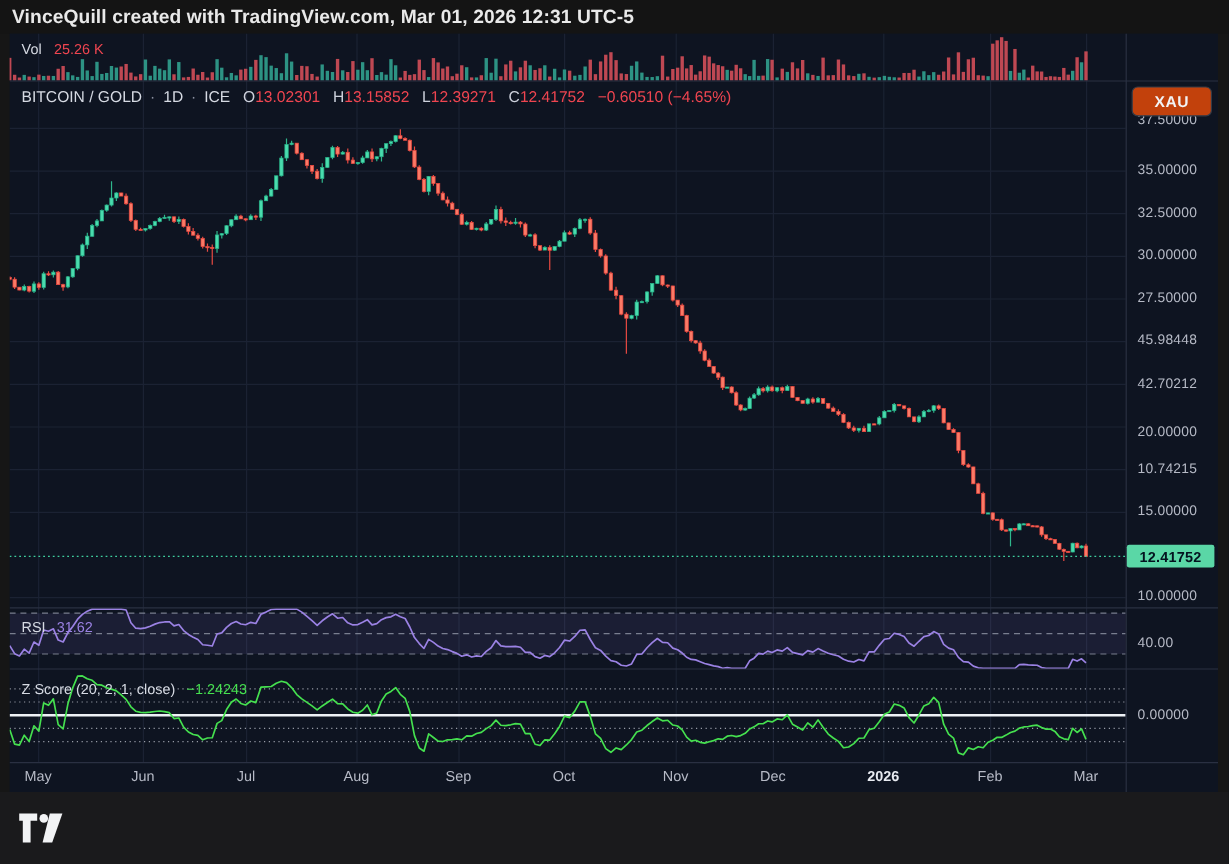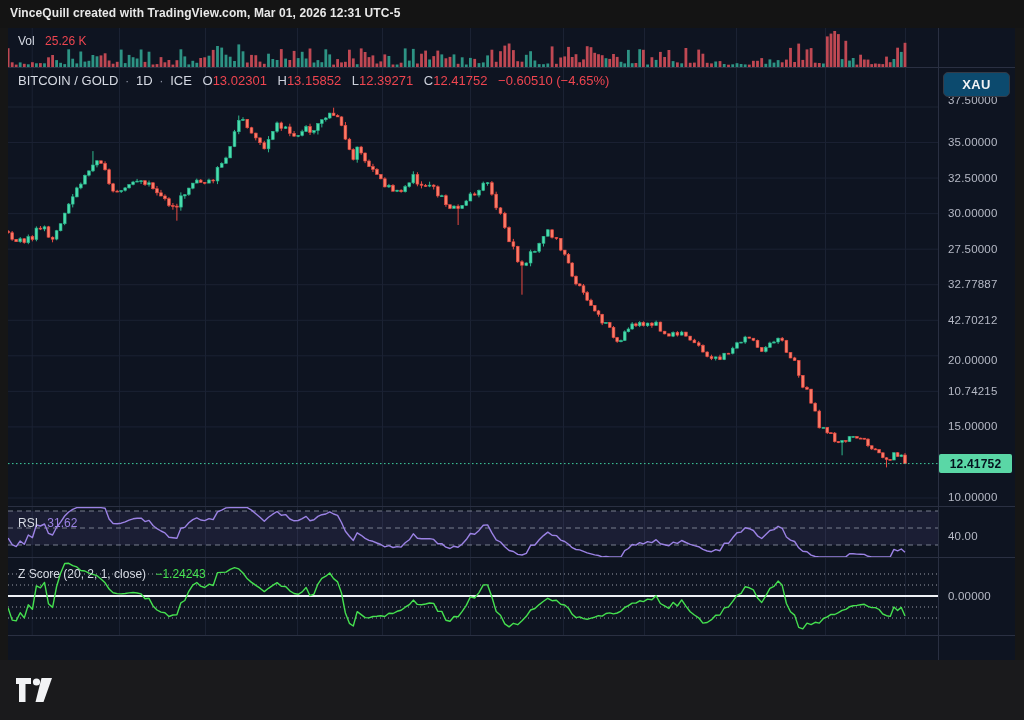--- a/index.html
+++ b/index.html
@@ -7,7 +7,7 @@
   body { background:#161616; font-family:"Liberation Sans", sans-serif; position:relative; }
 
   .top-strip { position:absolute; left:0; top:0; width:1024px; height:28px; background:#141414; }
-  .attribution { position:absolute; left:10px; top:6px; font-size:12px; font-weight:600; color:#e9e9e9; letter-spacing:.1px; }
+  .attribution { position:absolute; left:10px; top:6px; font-size:16px; font-weight:600; color:#e9e9e9; letter-spacing:.1px; }
 
   .widget { position:absolute; left:8px; top:28px; width:1007px; height:632px; background:#0e1421; }
   .widget svg { position:absolute; left:0; top:0; }

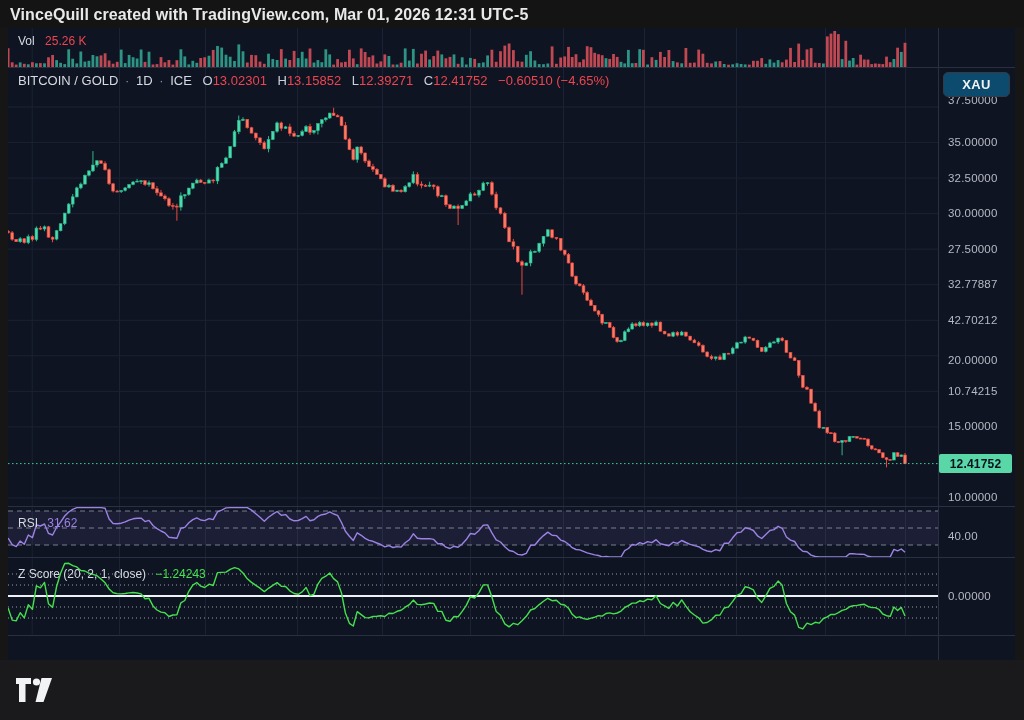--- a/index.html
+++ b/index.html
@@ -26,7 +26,7 @@
   .price-axis { position:absolute; left:930px; top:0; width:77px; height:607px; z-index:4; cursor:ns-resize; }
   .axis-tick { position:absolute; left:10px; font-size:11.5px; color:#b6bac6; letter-spacing:.2px; }
 
-  .xau-badge { position:absolute; left:5px; top:44px; width:67px; height:25px; background:#0c4a6e;
+  .xau-badge { position:absolute; left:5px; top:44px; width:67px; height:25px; background:#c2410c;
     border:1px solid #343a46; border-radius:5px; color:#f2f3f5; font-size:13px; font-weight:600;
     display:flex; align-items:center; justify-content:center; letter-spacing:.4px; z-index:6; }
 

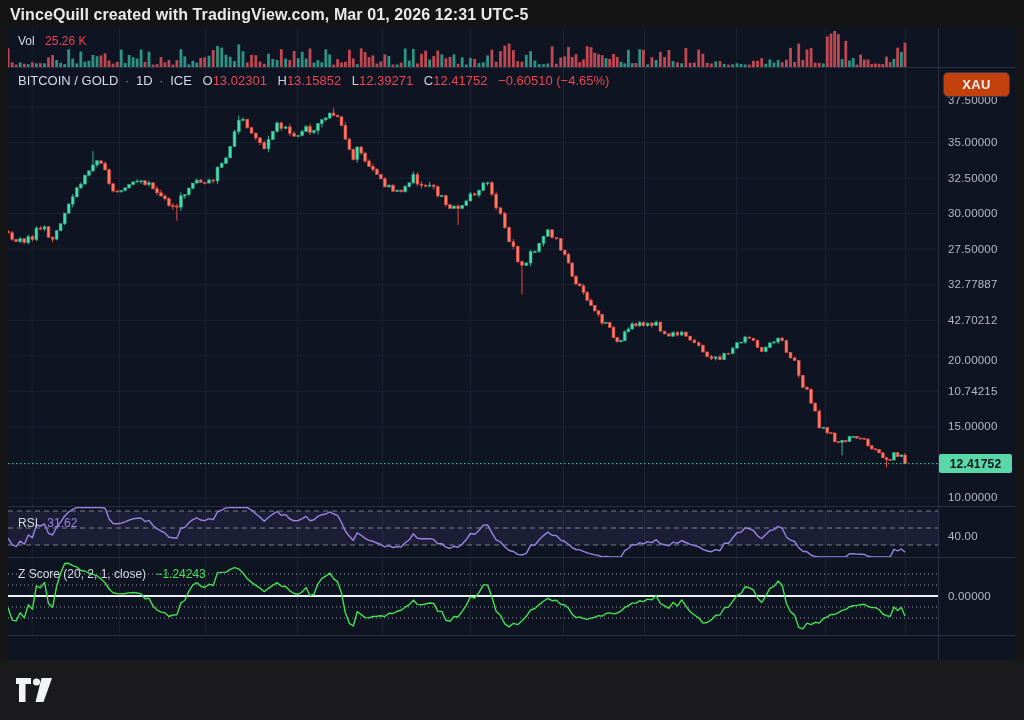--- a/index.html
+++ b/index.html
@@ -812,7 +812,7 @@
       <div class="axis-tick" style="top: 143.59px;">32.50000</div>
       <div class="axis-tick" style="top: 179.135px;">30.00000</div>
       <div class="axis-tick" style="top: 214.68px;">27.50000</div>
-      <div class="axis-tick" style="top: 250.225px;">32.77887</div>
+      <div class="axis-tick" style="top: 250.225px;">45.98448</div>
       <div class="axis-tick" style="top: 285.77px;">42.70212</div>
       <div class="axis-tick" style="top: 326px;">20.00000</div>
       <div class="axis-tick" style="top: 356.86px;">10.74215</div>

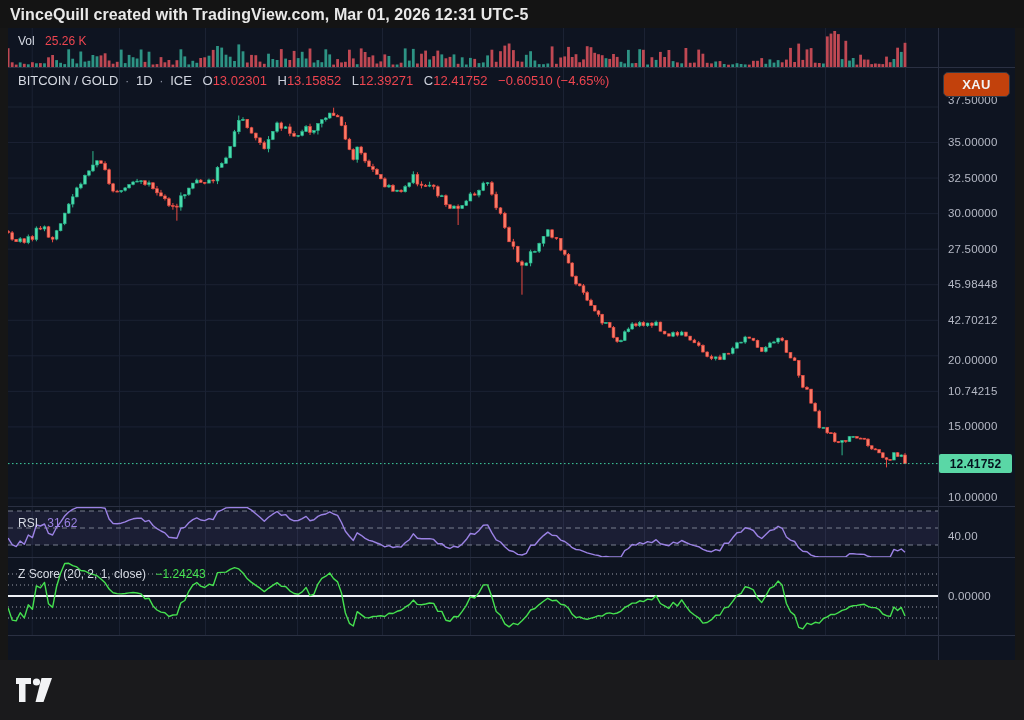--- a/index.html
+++ b/index.html
@@ -822,6 +822,19 @@
       <div class="axis-tick" style="top: 561.5px;">0.00000</div>
     </div>
 
+  <div class="time-axis" id="time-axis">
+      <div class="month-label" style="left: 23.7px;">May</div>
+      <div class="month-label" style="left: 111px;">Jun</div>
+      <div class="month-label" style="left: 197px;">Jul</div>
+      <div class="month-label" style="left: 289px;">Aug</div>
+      <div class="month-label" style="left: 374px;">Sep</div>
+      <div class="month-label" style="left: 462px;">Oct</div>
+      <div class="month-label" style="left: 555px;">Nov</div>
+      <div class="month-label" style="left: 636px;">Dec</div>
+      <div class="month-label em" style="left: 728px;">2026</div>
+      <div class="month-label" style="left: 817px;">Feb</div>
+      <div class="month-label" style="left: 897px;">Mar</div>
+    </div>
 </div>
 
 <div class="bottom-strip">

